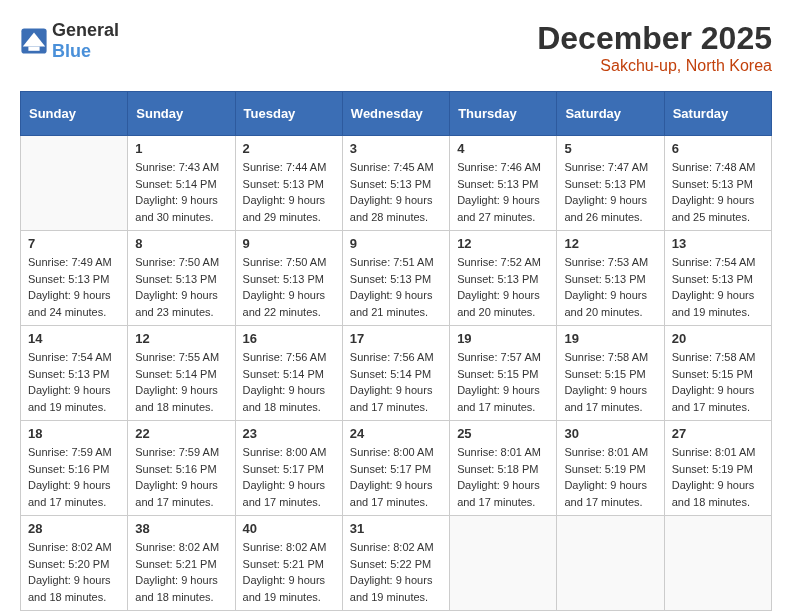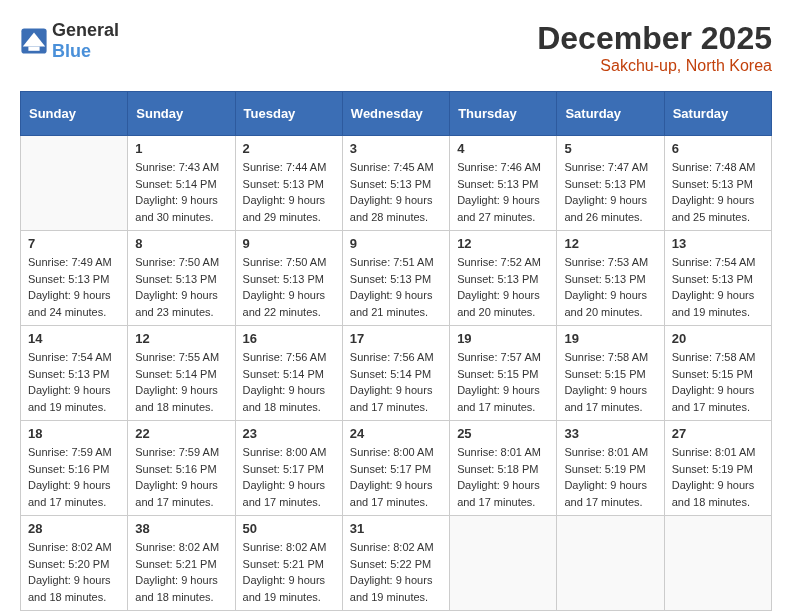--- a/index.html
+++ b/index.html
@@ -217,7 +217,7 @@
           <div class="day-info">Sunrise: 8:01 AM<br>Sunset: 5:18 PM<br>Daylight: 9 hours and 17 minutes.</div>
         </td>
         <td>
-          <div class="day-number">33</div>
+          <div class="day-number">30</div>
           <div class="day-info">Sunrise: 8:01 AM<br>Sunset: 5:19 PM<br>Daylight: 9 hours and 17 minutes.</div>
         </td>
         <td>

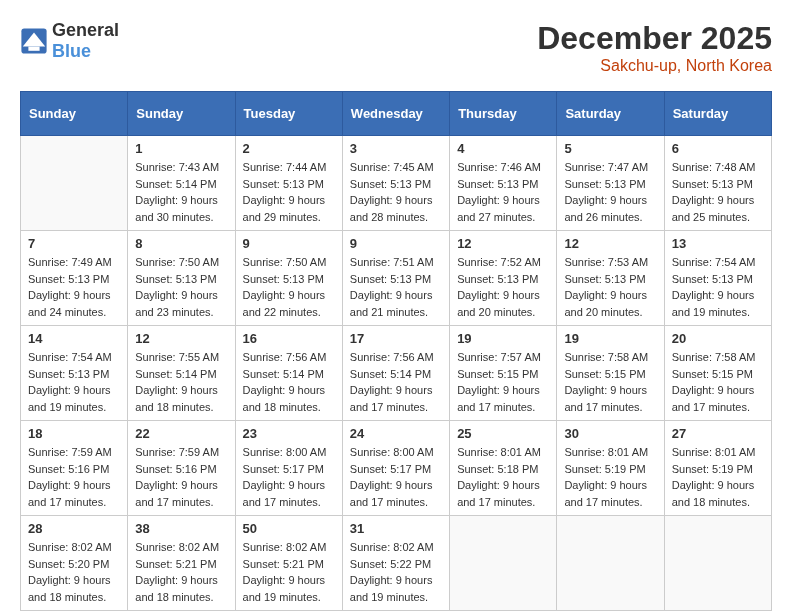--- a/index.html
+++ b/index.html
@@ -235,7 +235,7 @@
           <div class="day-info">Sunrise: 8:02 AM<br>Sunset: 5:21 PM<br>Daylight: 9 hours and 18 minutes.</div>
         </td>
         <td>
-          <div class="day-number">50</div>
+          <div class="day-number">40</div>
           <div class="day-info">Sunrise: 8:02 AM<br>Sunset: 5:21 PM<br>Daylight: 9 hours and 19 minutes.</div>
         </td>
         <td>

